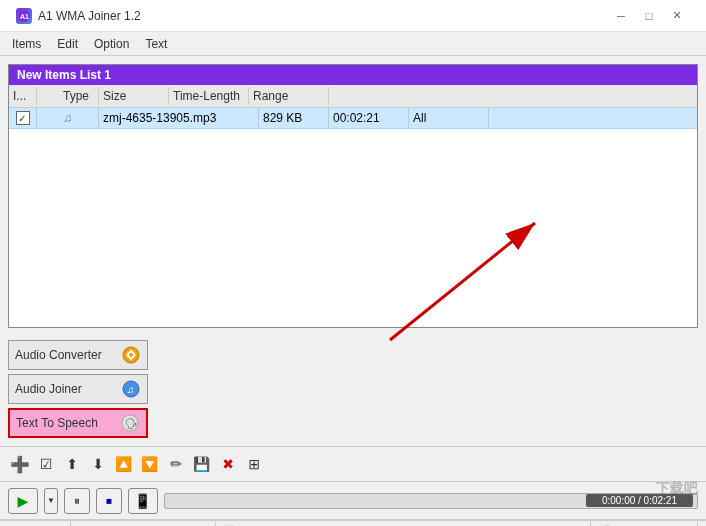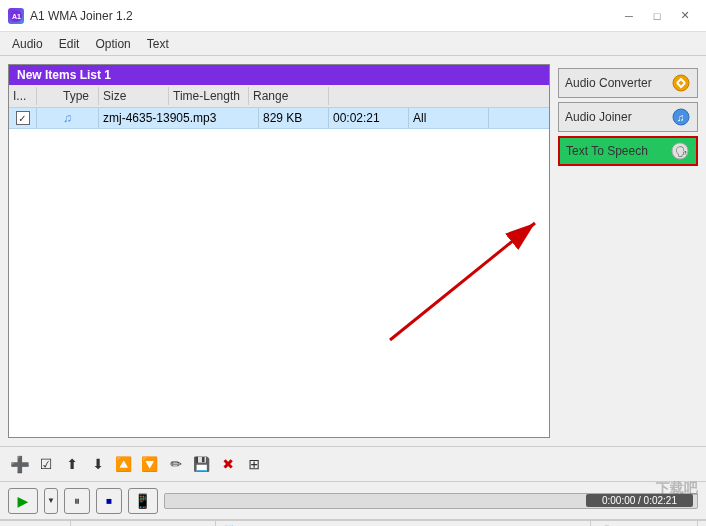--- a/index.html
+++ b/index.html
@@ -19,7 +19,7 @@
       display: flex;
       align-items: center;
       justify-content: space-between;
-      padding: 0 8px;
+      padding: 0 16px;
       border-bottom: 1px solid #ddd;
     }
     .title-bar-left {

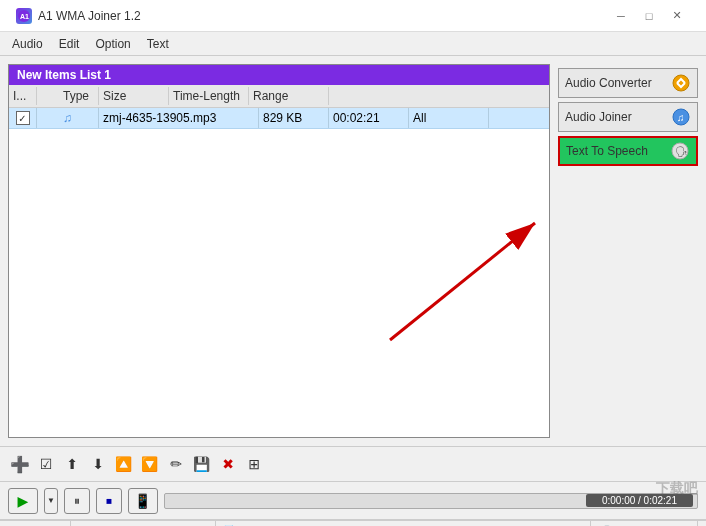--- a/index.html
+++ b/index.html
@@ -372,7 +372,7 @@
   </div>
 
   <div class="menu-bar">
-    <span class="menu-item">Audio</span>
+    <span class="menu-item">Items</span>
     <span class="menu-item">Edit</span>
     <span class="menu-item">Option</span>
     <span class="menu-item">Text</span>

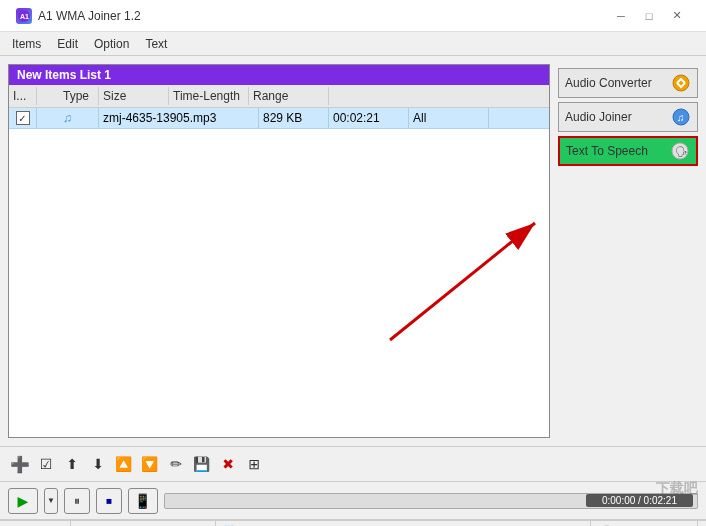--- a/index.html
+++ b/index.html
@@ -82,6 +82,7 @@
       background: #f0f0f0;
       padding: 8px;
       gap: 8px;
+      flex-direction: column;
     }
 
     

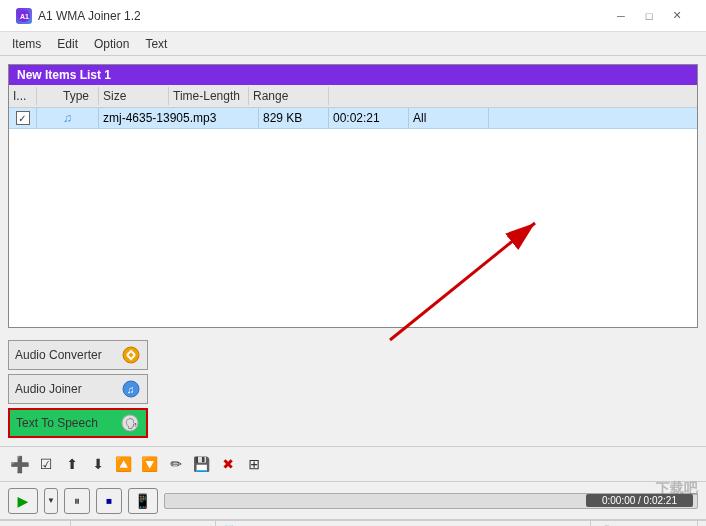--- a/index.html
+++ b/index.html
@@ -428,7 +428,7 @@
           </svg>
         </span>
       </button>
-      <button class="app-button" style="border: 2px solid #cc0000; background: #22c55e; gap: 22px;">
+      <button class="app-button" style="border: 2px solid #cc0000; background: #f9a8d4; gap: 22px;">
         <span class="app-button-label">Text To Speech</span>
         <span class="app-button-icon">
           <svg width="18" height="18" viewBox="0 0 18 18">

